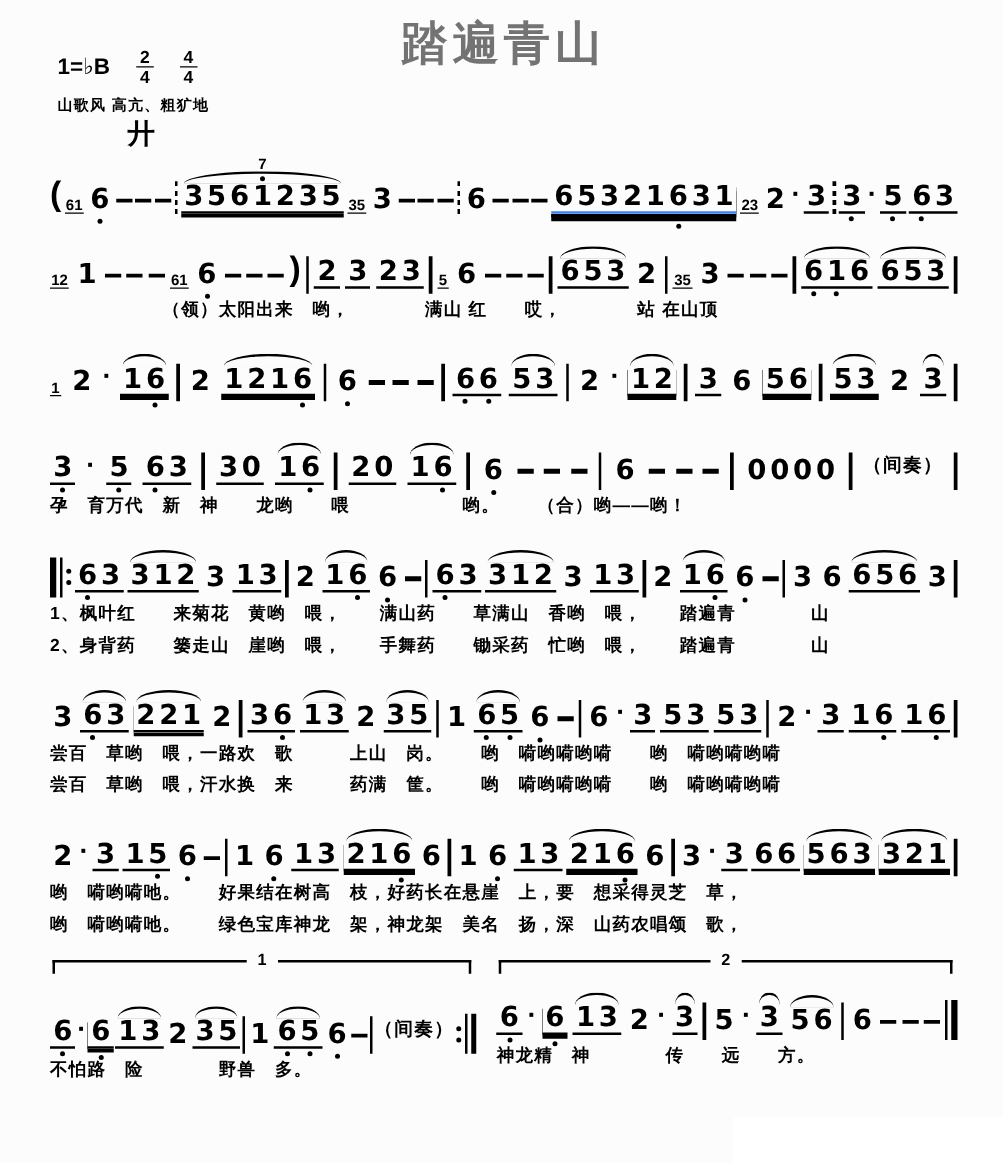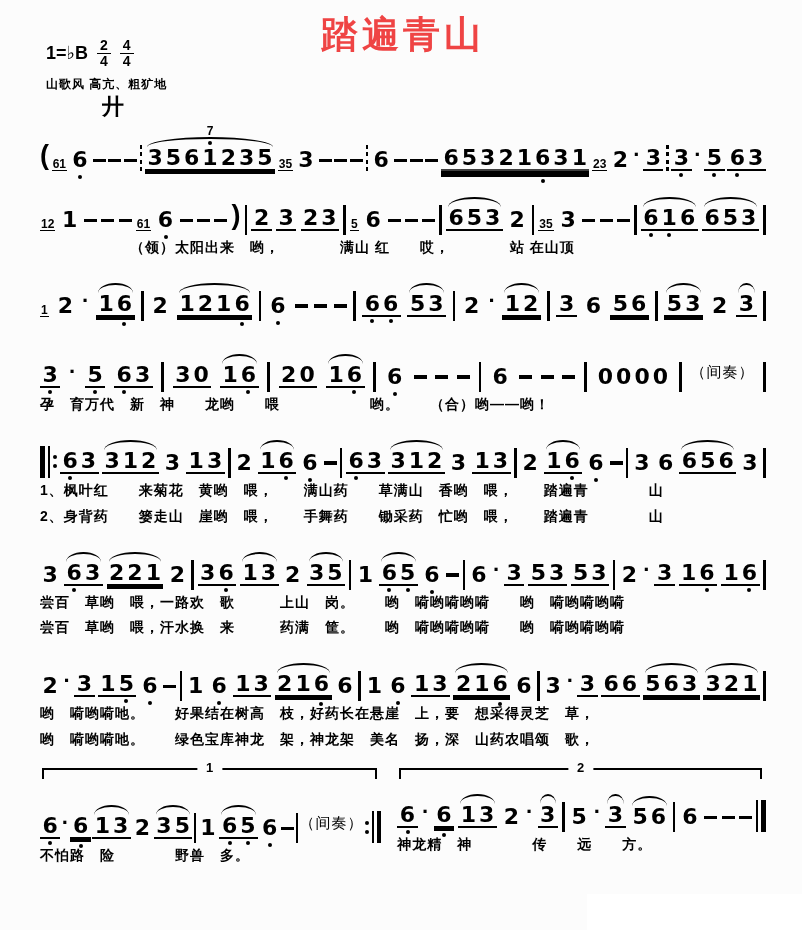--- a/index.html
+++ b/index.html
@@ -17,7 +17,7 @@
     color:#ef4444;letter-spacing:4px;padding-top:4px;
   }
   .hdr-left{position:absolute;left:6px;top:32px;}
-  .keyline{display:flex;align-items:center;gap:9px;font-weight:bold;font-size:18px;}
+  .keyline{display:flex;align-items:center;gap:21px;font-weight:bold;font-size:18px;}
   .frac{display:inline-block;text-align:center;font-size:14px;font-weight:bold;line-height:1.05;}
   .frac b{display:block;border-bottom:1.5px solid #000;padding:0 3px;}
   .frac i{display:block;font-style:normal;}

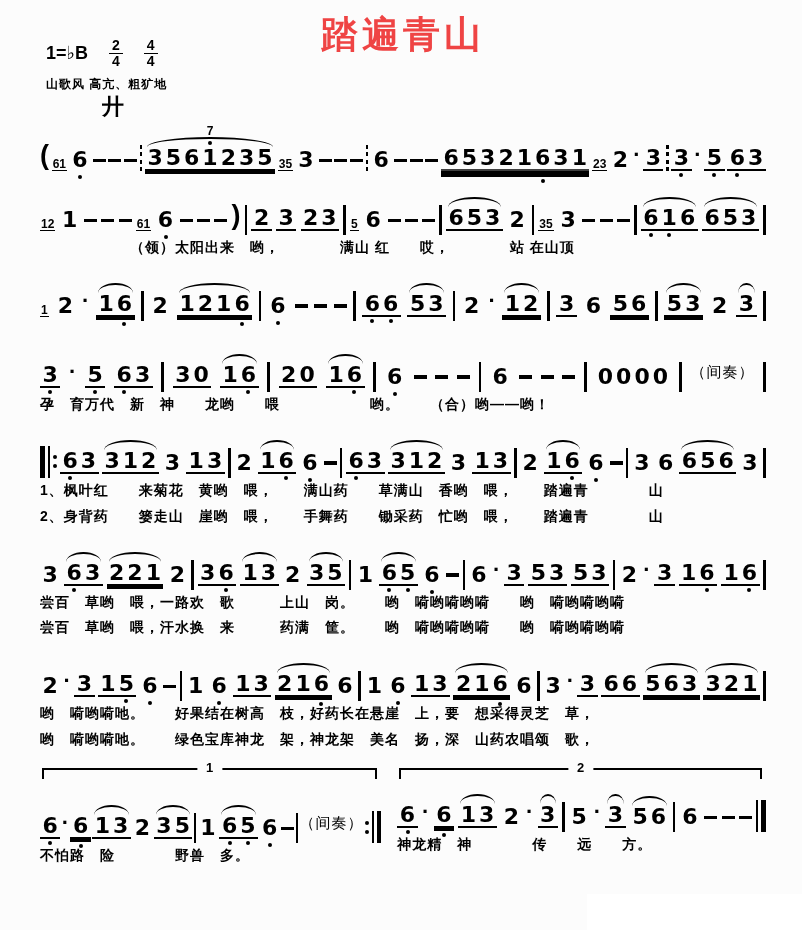--- a/index.html
+++ b/index.html
@@ -14,7 +14,7 @@
   .hdr{position:relative;height:112px;}
   .title{
     margin:0;text-align:center;font-size:37px;font-weight:bold;
-    color:#ef4444;letter-spacing:4px;padding-top:4px;
+    color:#737373;letter-spacing:4px;padding-top:4px;
   }
   .hdr-left{position:absolute;left:6px;top:32px;}
   .keyline{display:flex;align-items:center;gap:21px;font-weight:bold;font-size:18px;}

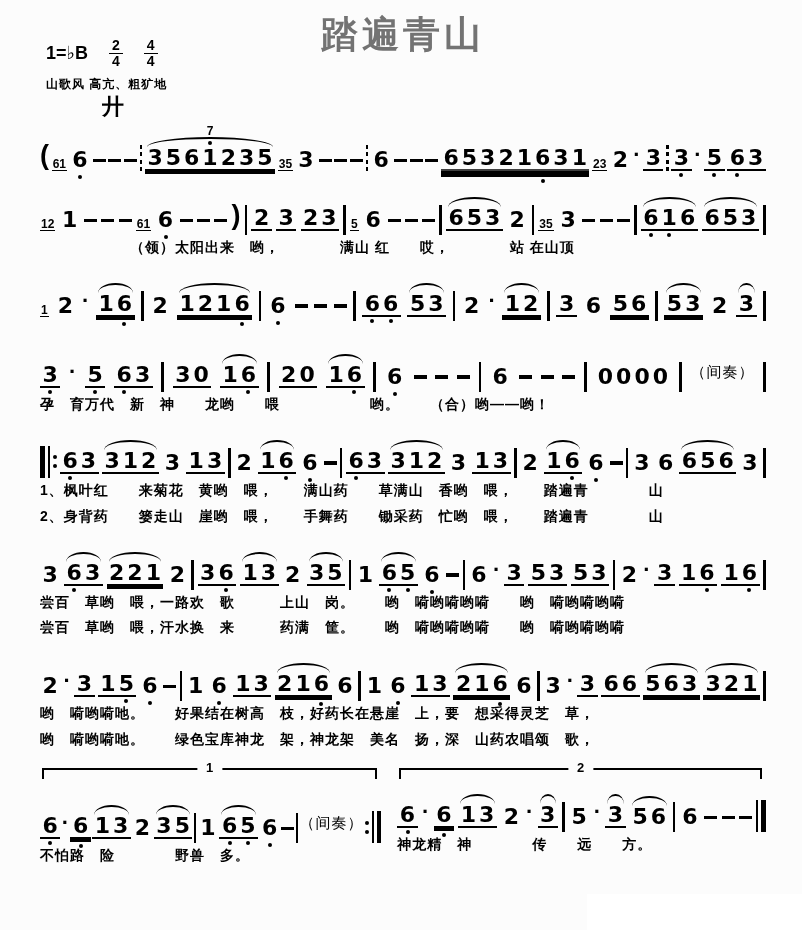--- a/index.html
+++ b/index.html
@@ -34,7 +34,7 @@
   .grp{position:relative;display:inline-block;padding:0 1px;}
   .grp.u1{border-bottom:2px solid #000;}
   .grp.u2{border-bottom:2px solid #000;box-shadow:0 3px 0 #000;}
-  .grp.u3{border-bottom:2px solid #404040;box-shadow:0 3px 0 #000,0 6px 0 #000;}
+  .grp.u3{border-bottom:2px solid #3b82f6;box-shadow:0 3px 0 #000,0 6px 0 #000;}
   .grp.u2 .note.lo::after{bottom:-11px;}
   .grp.u3 .note.lo::after{bottom:-14px;}
   .grp.arc::before{content:"";position:absolute;left:2px;right:2px;top:-10px;height:8px;

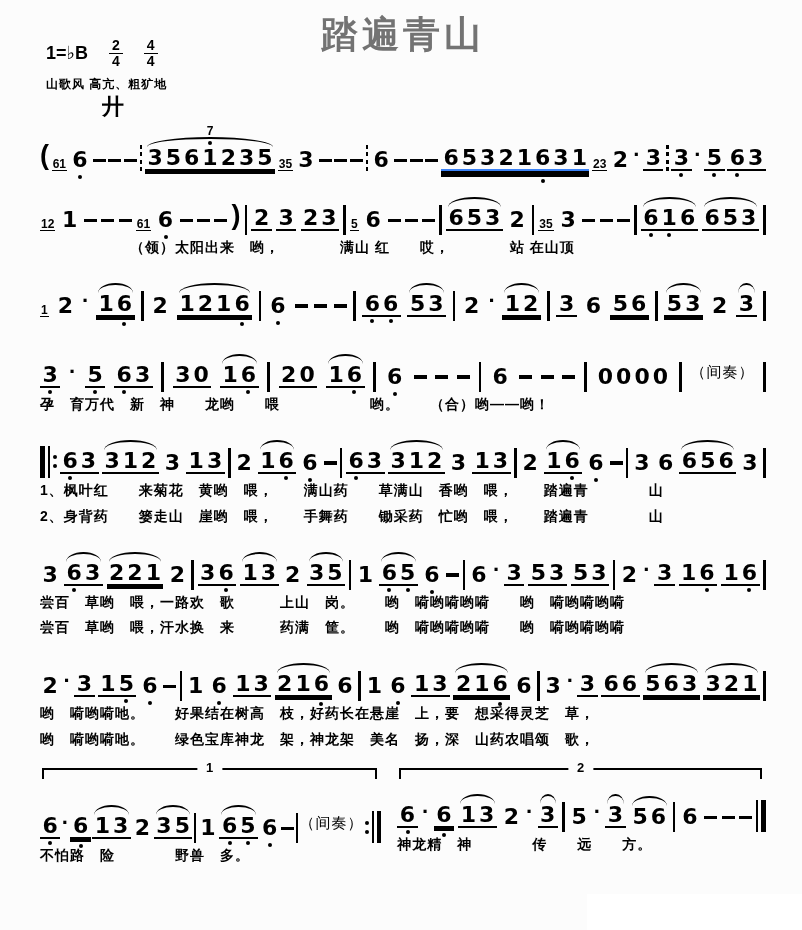--- a/index.html
+++ b/index.html
@@ -46,7 +46,7 @@
   .aug{font-size:22px;font-weight:bold;line-height:1;margin-bottom:5px;}
   .paren{font-size:27px;font-weight:bold;line-height:1;margin-bottom:2px;}
   .grace{font-size:12px;font-weight:bold;line-height:1;border-bottom:1.5px solid #000;padding:0 1px;}
-  .itext{font-size:15px;font-weight:normal;margin-bottom:6px;letter-spacing:1px;margin-top:20px;}
+  .itext{font-size:15px;font-weight:bold;margin-bottom:6px;letter-spacing:1px;margin-top:20px;}
   .rpt{display:inline-flex;align-items:center;gap:3px;height:32px;margin-bottom:-4px;}
   .bthick{width:4.5px;height:32px;background:#000;}
   .bthin{width:2px;height:32px;background:#000;}

